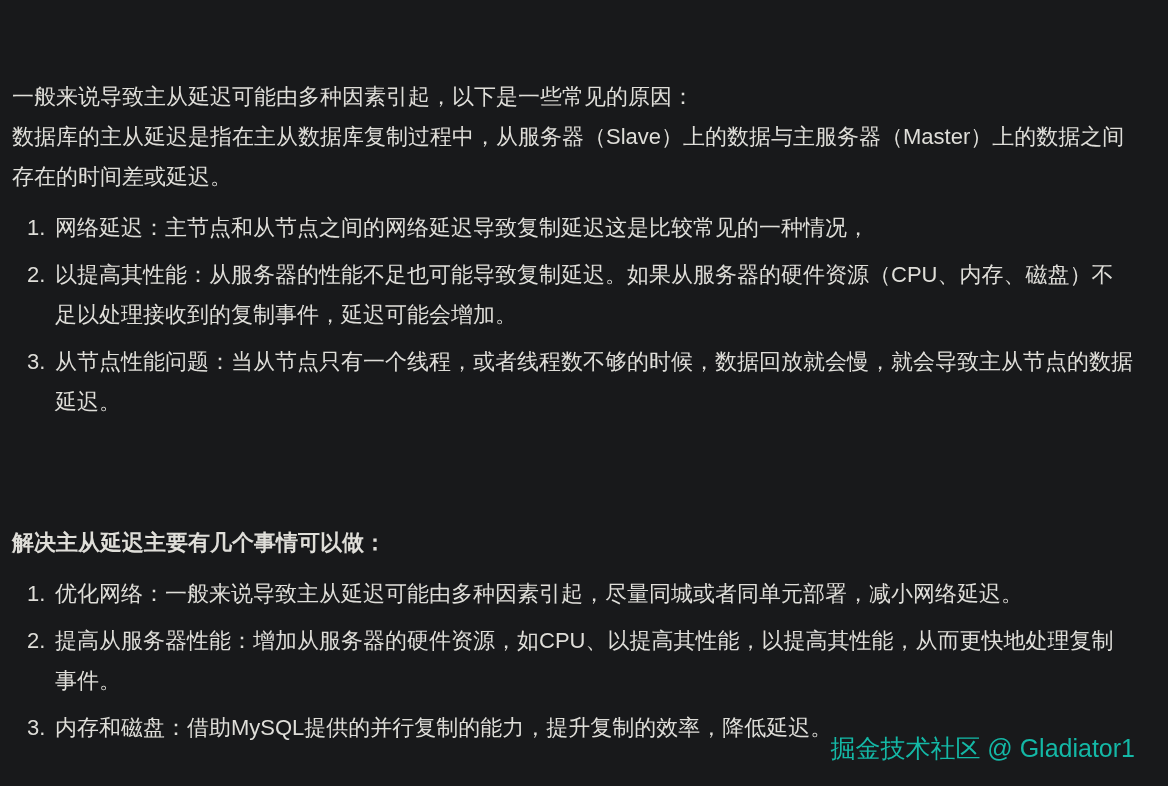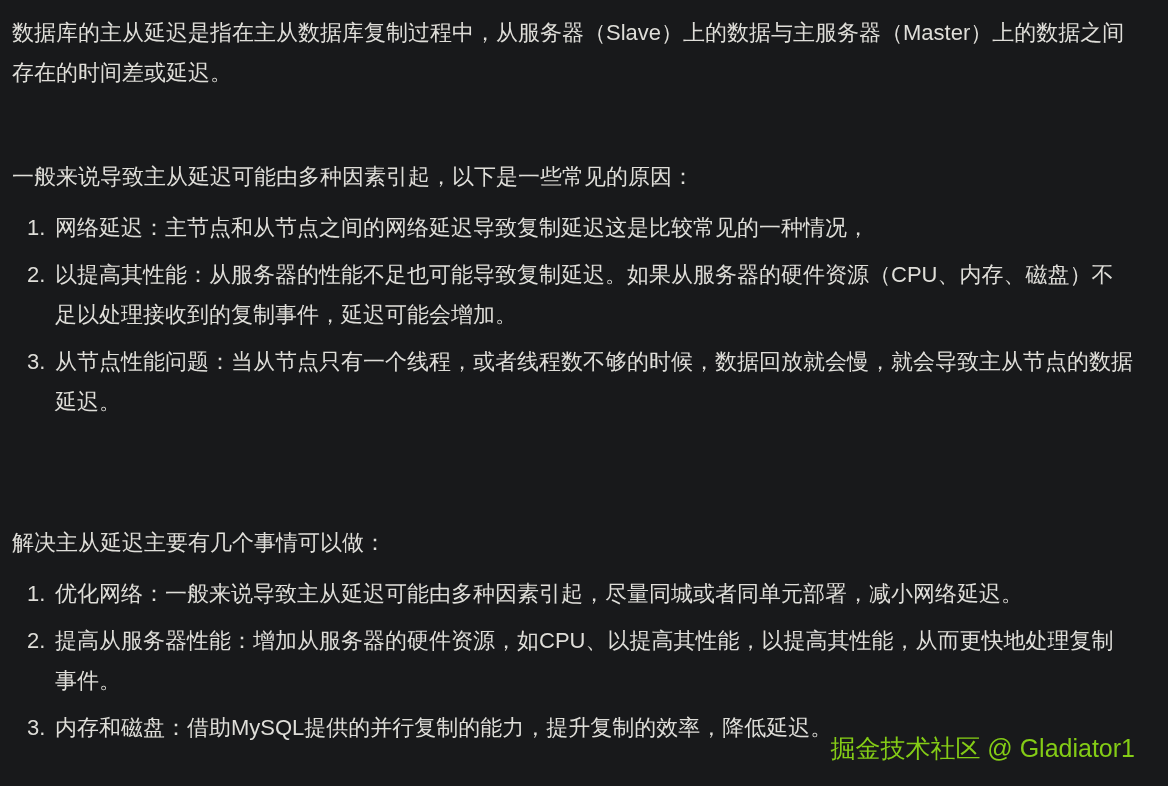--- a/index.html
+++ b/index.html
@@ -50,9 +50,9 @@
 
 <main>
 
+  <p class="para causes-heading">一般来说导致主从延迟可能由多种因素引起，以下是一些常见的原因：</p>
+
   <p class="para">数据库的主从延迟是指在主从数据库复制过程中，从服务器（Slave）上的数据与主服务器（Master）上的数据之间存在的时间差或延迟。</p>
-
-  <p class="para causes-heading">一般来说导致主从延迟可能由多种因素引起，以下是一些常见的原因：</p>
 
   <ol class="num-list">
     <li>

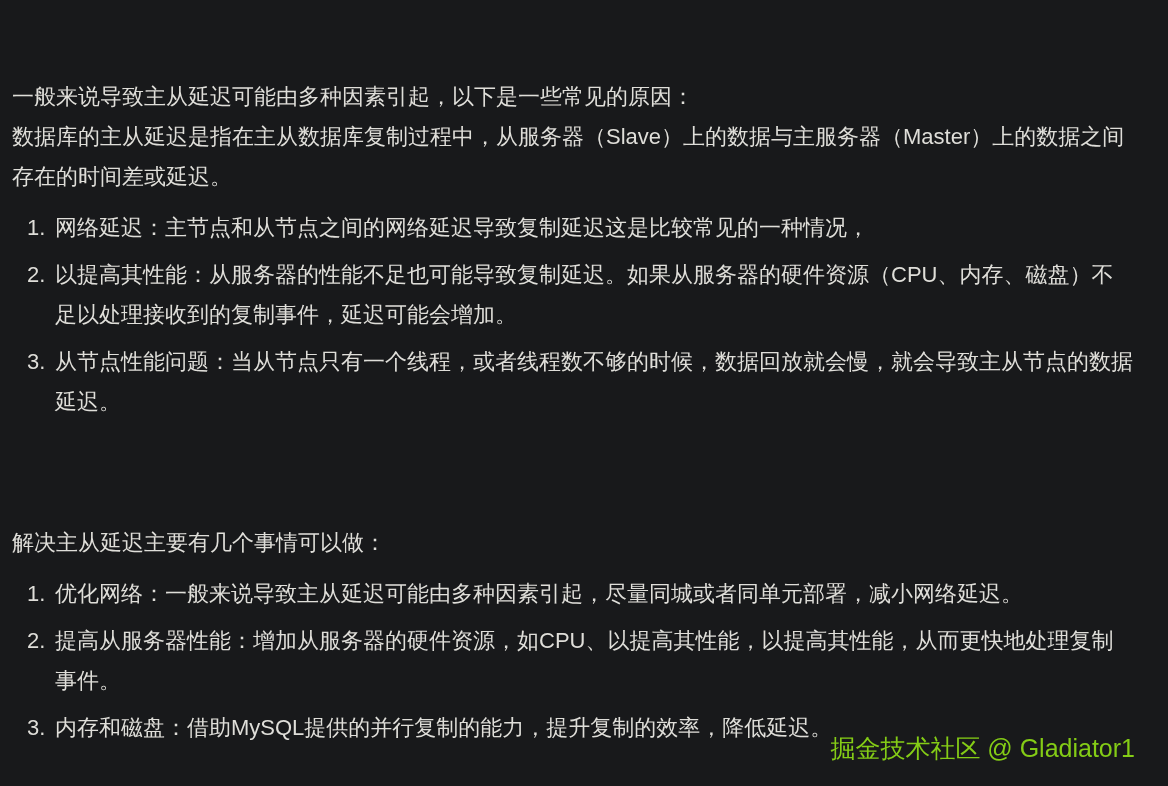--- a/index.html
+++ b/index.html
@@ -18,7 +18,7 @@
   }
   .para { margin: 0; }
   .causes-heading { margin-top: 64px; }
-  .solutions-heading { margin-top: 101px; }
+  .solutions-heading { margin-top: 101px; font-weight: bold; }
   ol.num-list {
     list-style: none;
     margin: 11px 0 0 15px;

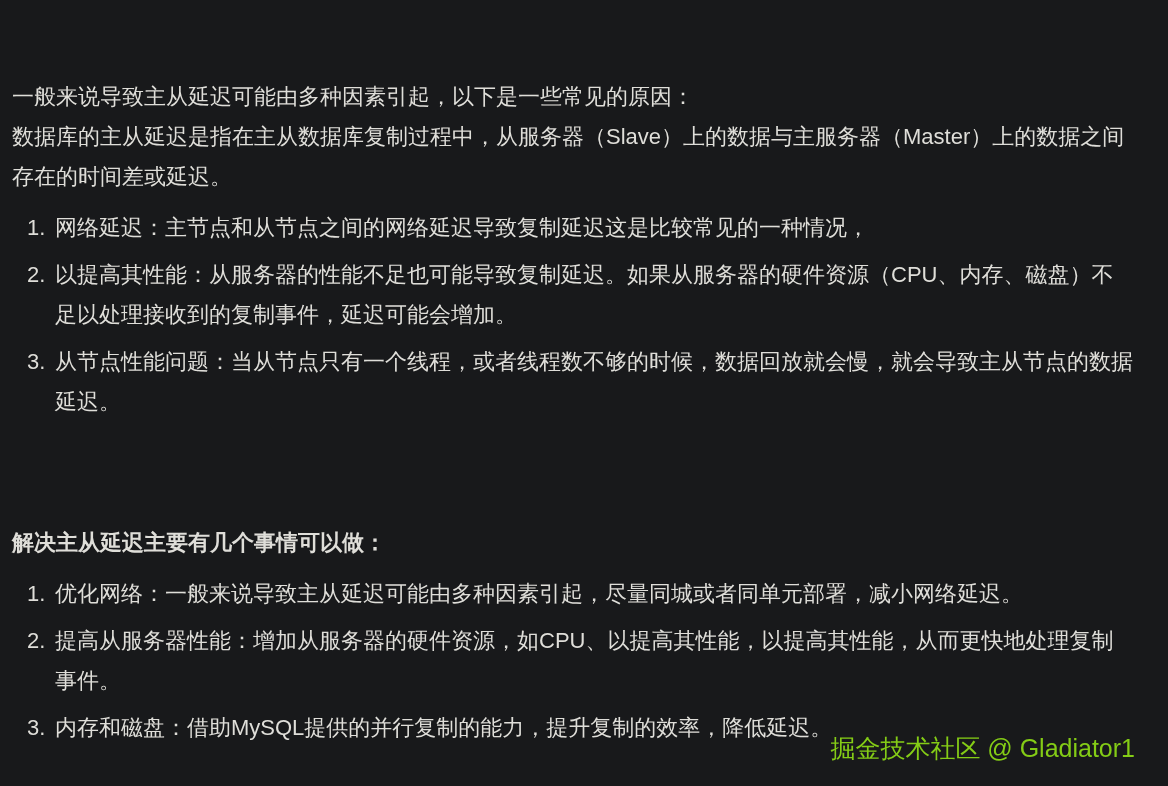--- a/index.html
+++ b/index.html
@@ -39,7 +39,7 @@
     position: absolute;
     right: 33px;
     top: 733px;
-    color: #84cc16;
+    color: #14b8a6;
     font-size: 25px;
     line-height: 30px;
     white-space: nowrap;

